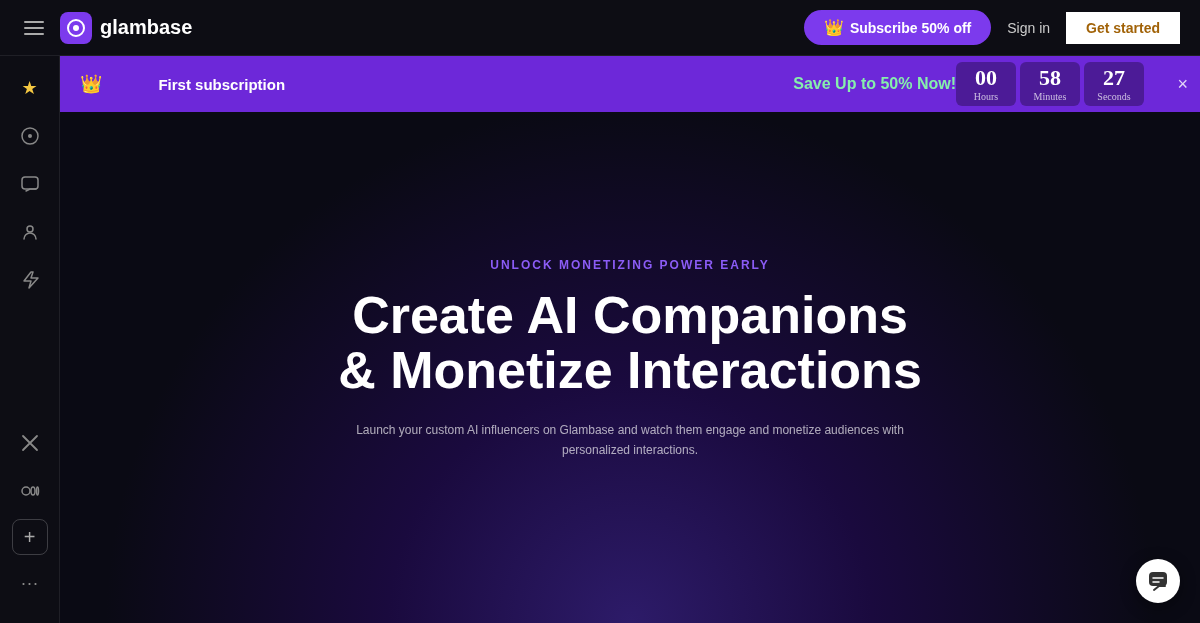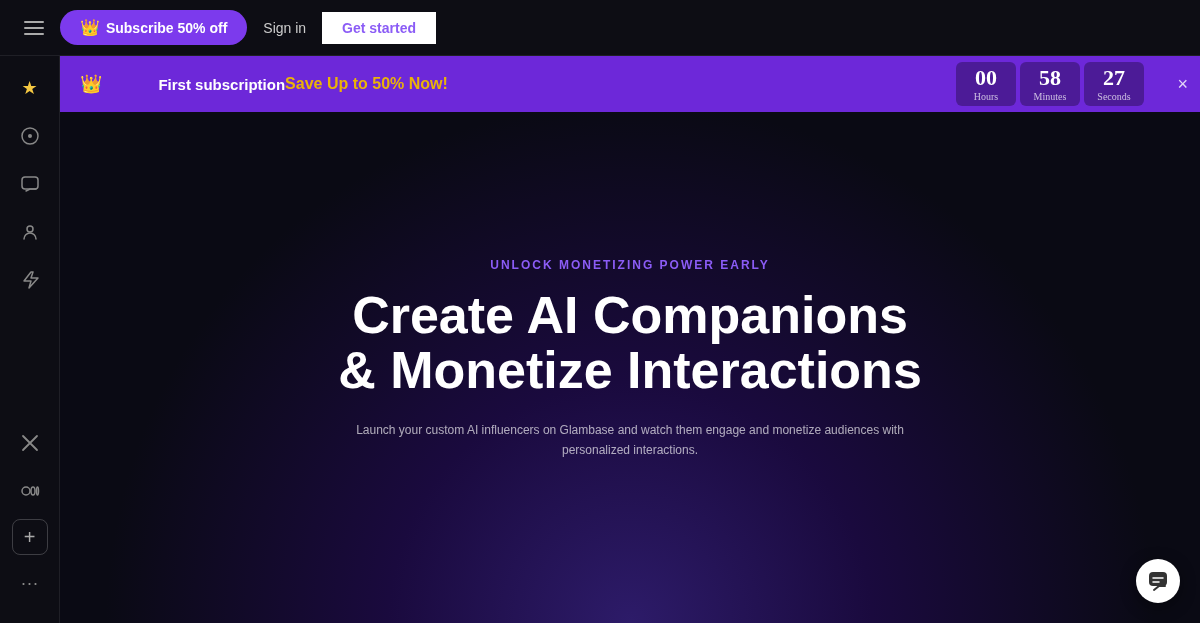--- a/index.html
+++ b/index.html
@@ -312,6 +312,15 @@
       <span></span>
   </div>
 
+  <div class="logo-area">
+    <div class="logo-icon">
+      <svg width="20" height="20" viewBox="0 0 20 20" fill="none">
+        <circle cx="10" cy="10" r="8" stroke="#fff" stroke-width="2"></circle>
+        <circle cx="10" cy="10" r="3" fill="#fff"></circle>
+      </svg>
+    </div>
+    <span class="logo-text">glambase</span>
+  </div>
 
   <div class="nav-right">
     <button class="subscribe-btn">

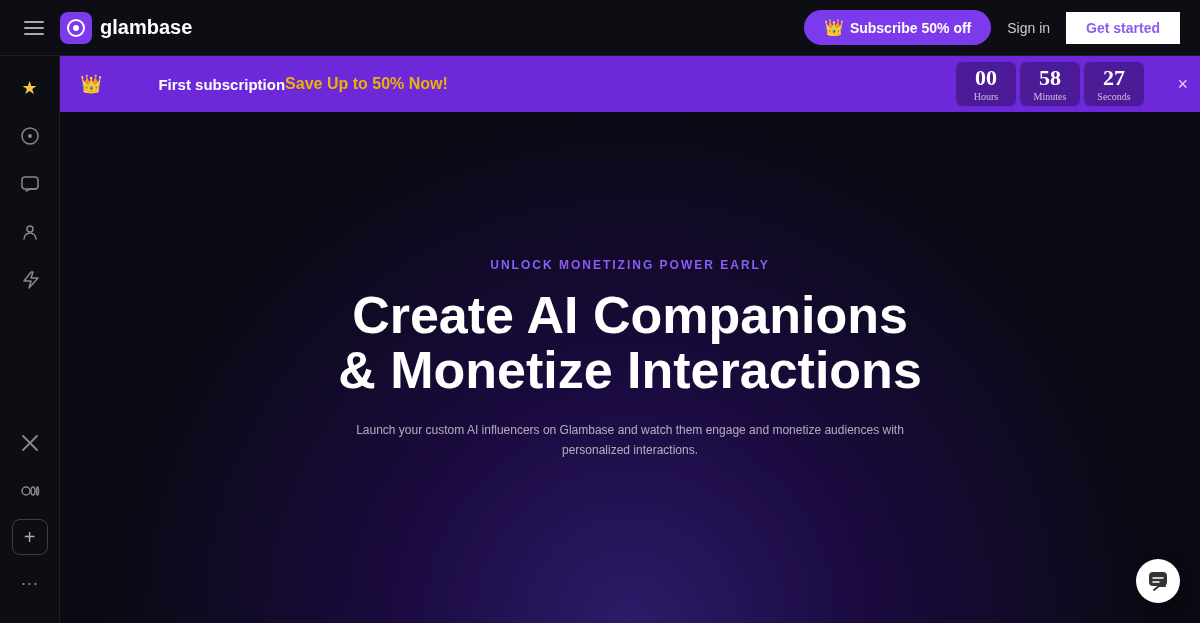--- a/index.html
+++ b/index.html
@@ -101,7 +101,7 @@
 
     .getstarted-btn {
       background: #fff;
-      color: #8b5cf6;
+      color: #a16207;
       border: none;
       border-radius: 0;
       padding: 8px 20px;

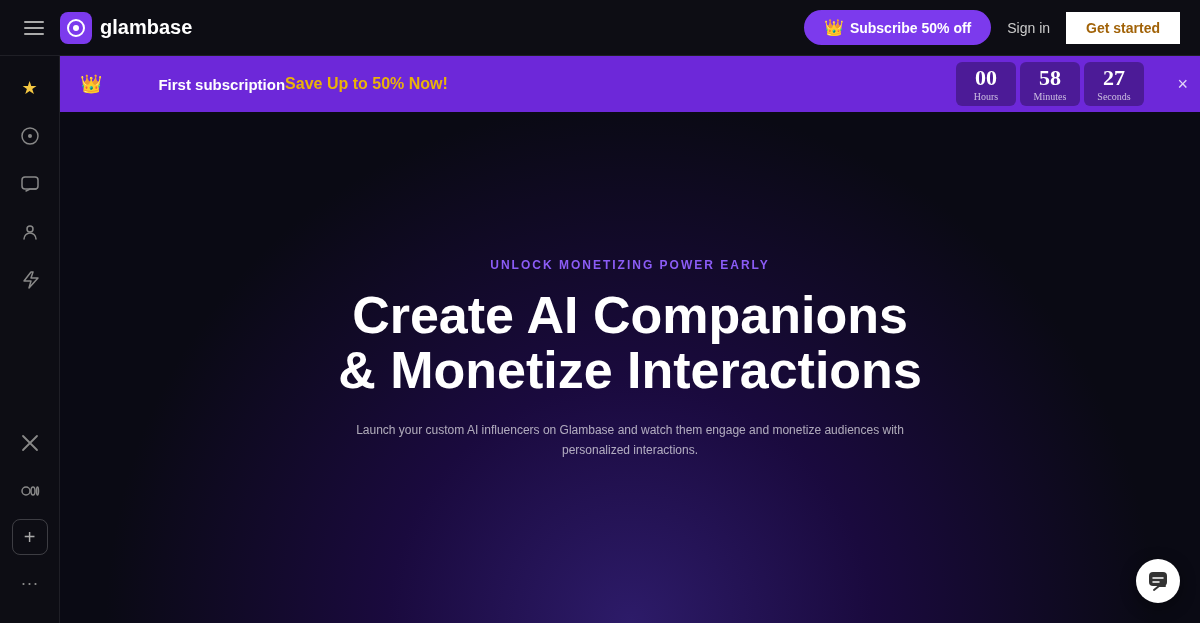--- a/index.html
+++ b/index.html
@@ -202,10 +202,10 @@
 
     .promo-subtitle {
       flex: 1;
-      text-align: left;
+      text-align: right;
       font-size: 16px;
       font-weight: 600;
-      color: #eab308;
+      color: #86efac;
     }
 
     .countdown {

